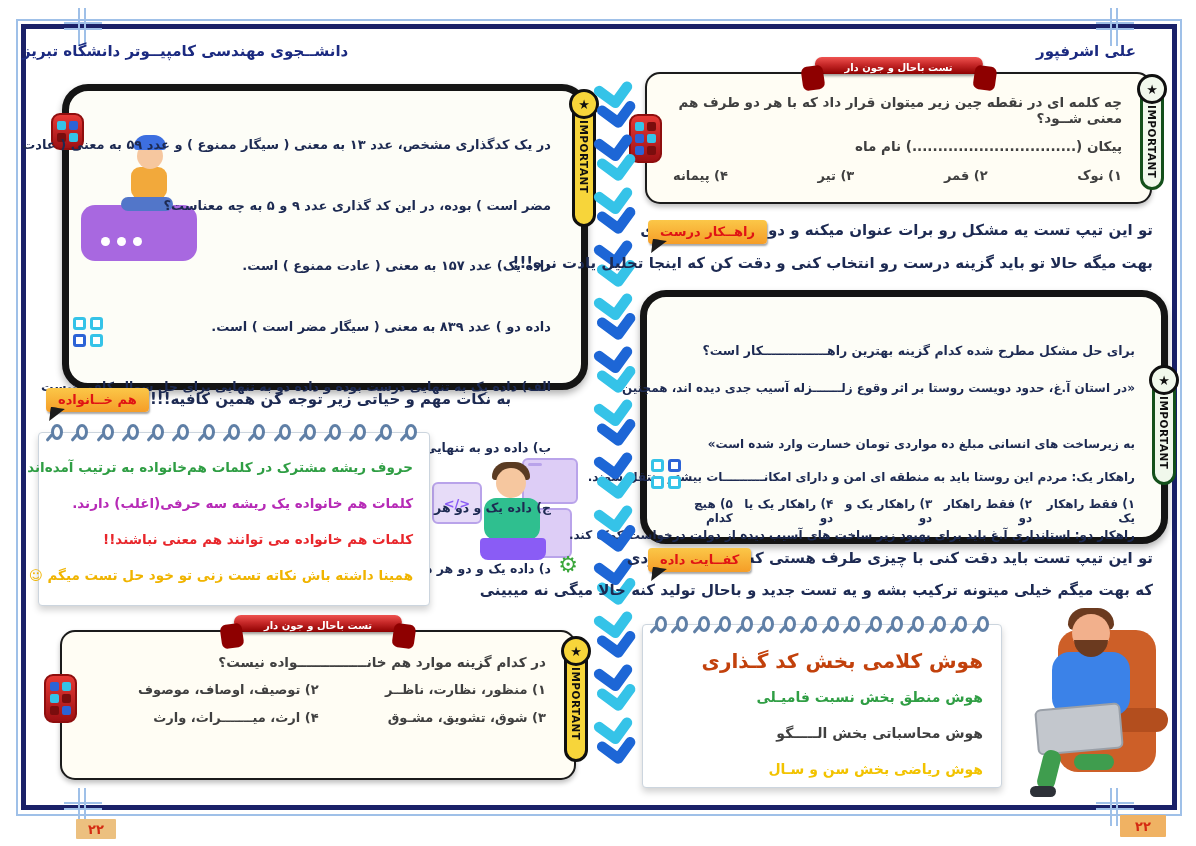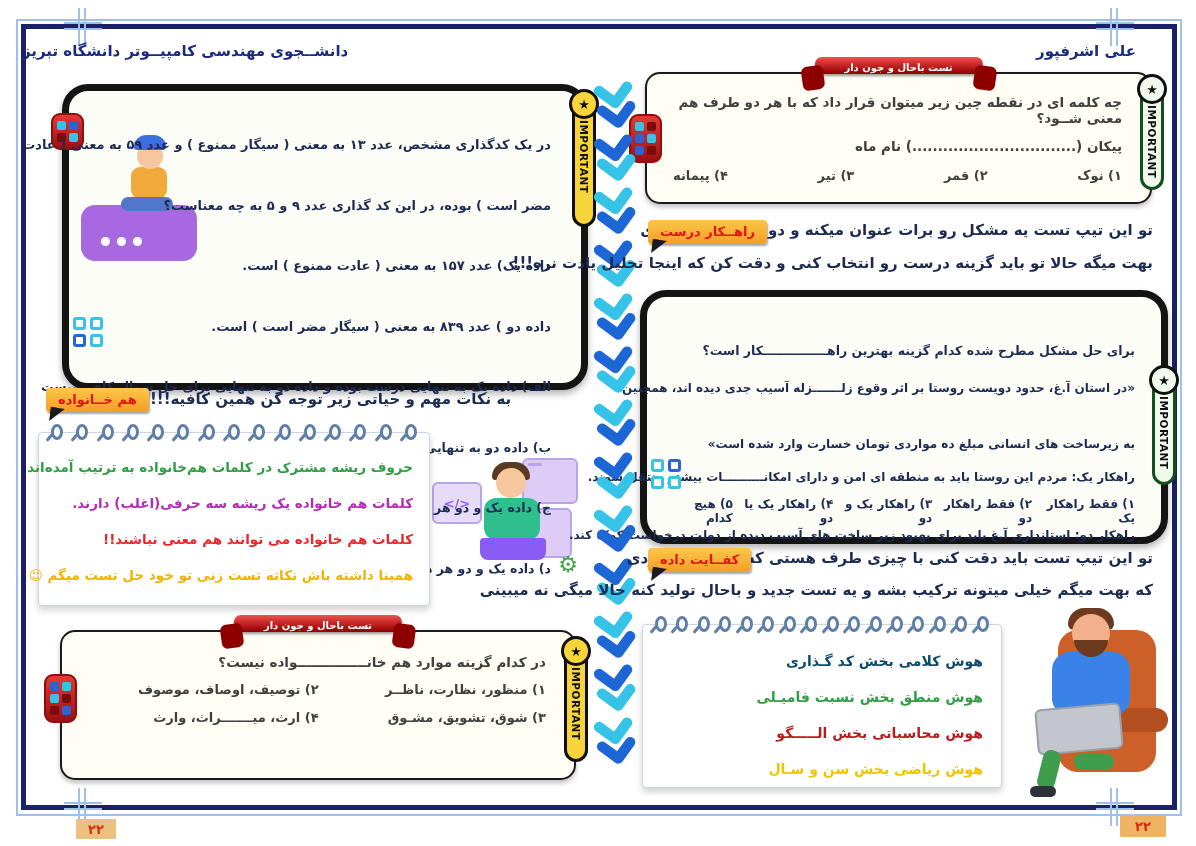--- a/index.html
+++ b/index.html
@@ -363,7 +363,7 @@
         <div class="ring"></div>
       </div>
     <div class="sheet-body" dir="rtl" style="inset:18px 18px 0 12px;">
-      <div class="note" style="font-size: 14px; color: #0c4a6e; text-align: right;">هوش کلامی بخش کد گـذاری</div>
+      <div class="note" style="font-size: 20px; color: #c2410c; text-align: right;">هوش کلامی بخش کد گـذاری</div>
       <div class="note" style="font-size: 14px; color: rgb(47, 158, 68);">هوش منطق بخش نسبت فامیـلی</div>
       <div class="note" style="font-size: 14px; color: #b91c1c;">هوش محاسباتی بخش الـــــگو</div>
       <div class="note" style="font-size: 14px; color: rgb(242, 195, 0);">هوش ریاضی بخش سن و سـال</div>

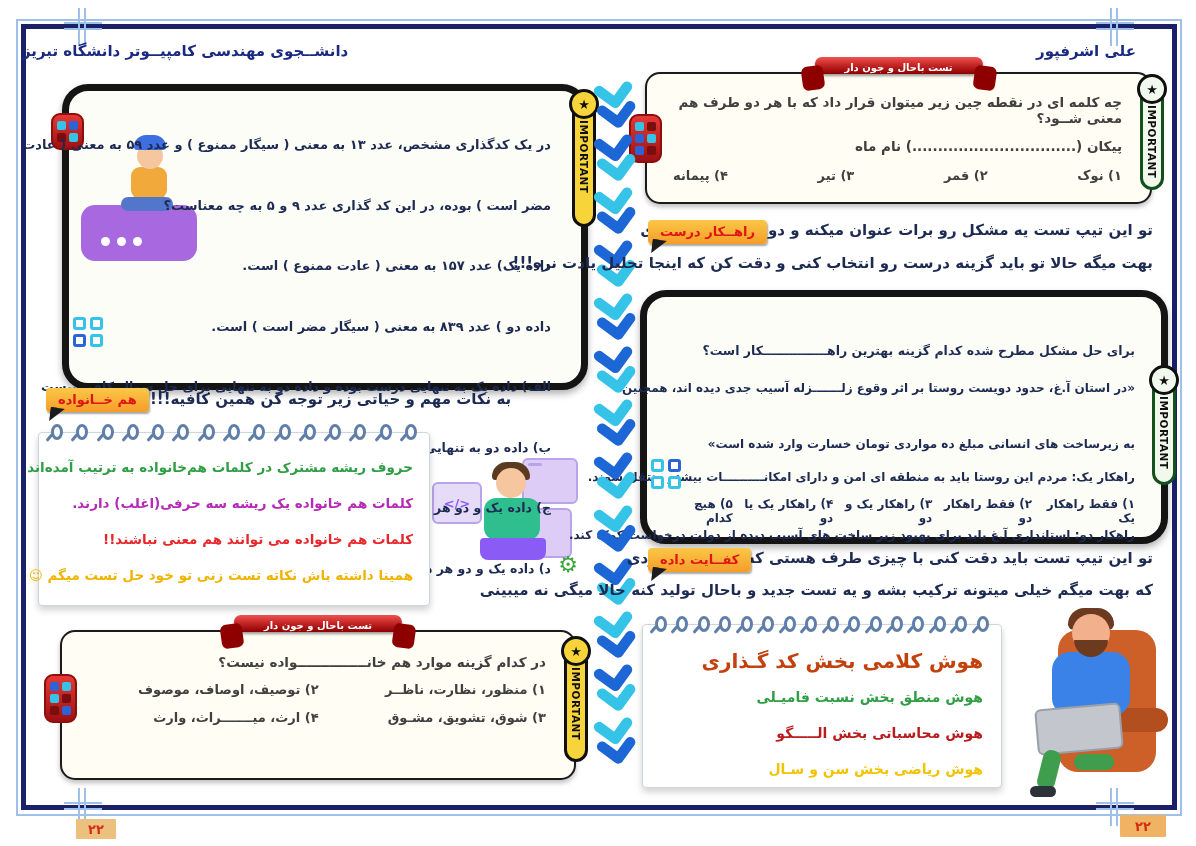--- a/index.html
+++ b/index.html
@@ -365,7 +365,7 @@
     <div class="sheet-body" dir="rtl" style="inset:18px 18px 0 12px;">
       <div class="note" style="font-size: 20px; color: #c2410c; text-align: right;">هوش کلامی بخش کد گـذاری</div>
       <div class="note" style="font-size: 14px; color: rgb(47, 158, 68);">هوش منطق بخش نسبت فامیـلی</div>
-      <div class="note" style="font-size: 14px; color: #b91c1c;">هوش محاسباتی بخش الـــــگو</div>
+      <div class="note" style="font-size: 14px; color: #404040;">هوش محاسباتی بخش الـــــگو</div>
       <div class="note" style="font-size: 14px; color: rgb(242, 195, 0);">هوش ریاضی بخش سن و سـال</div>
     </div>
   </div>

